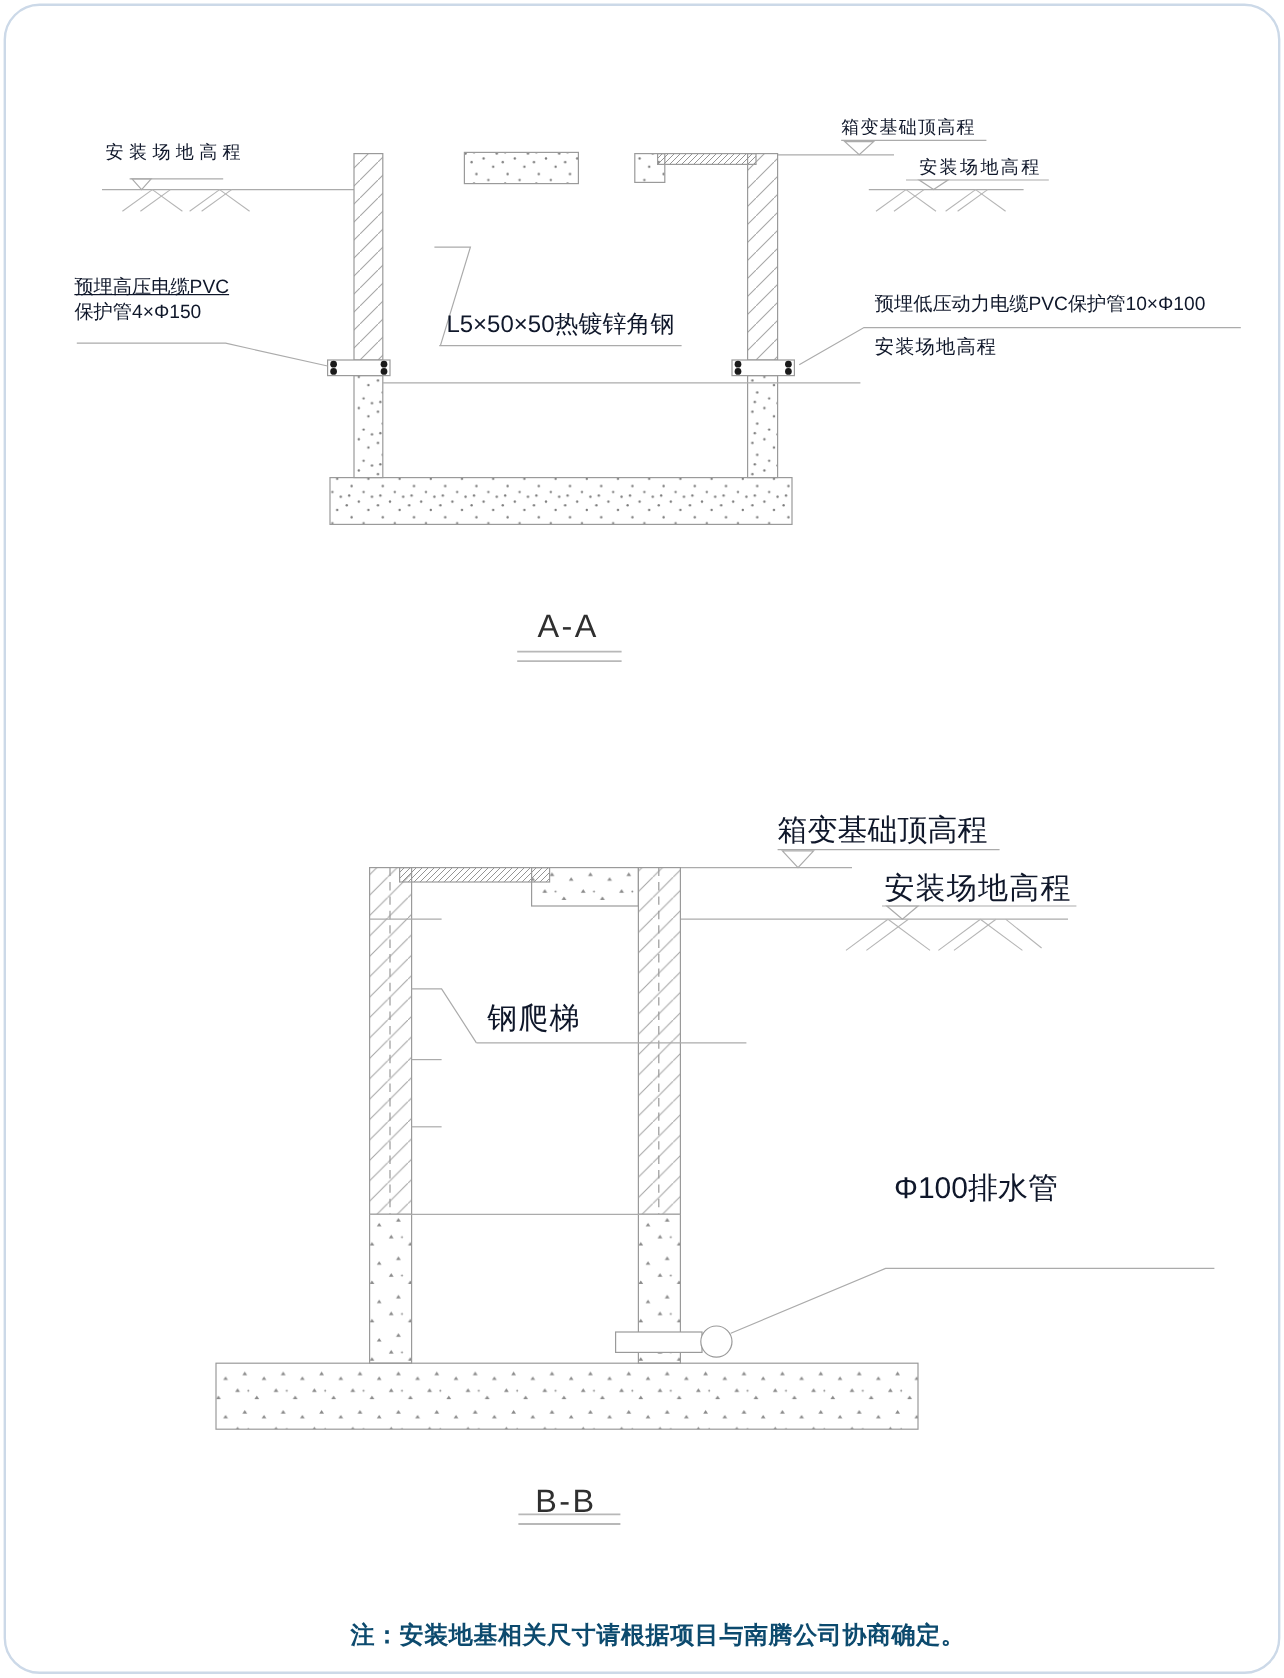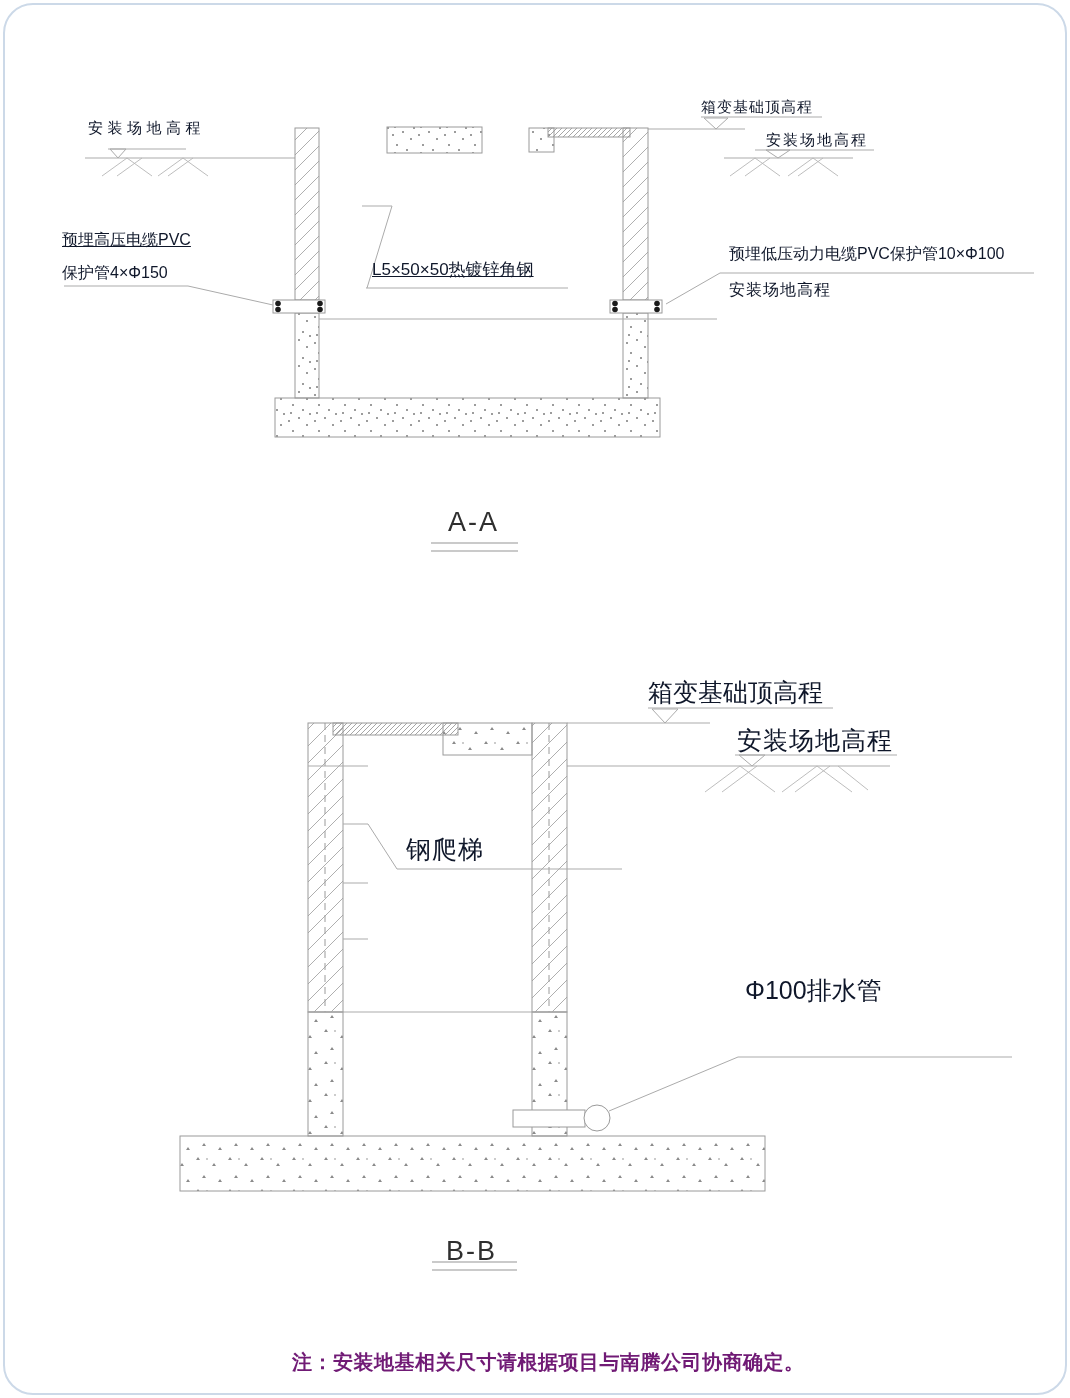--- a/index.html
+++ b/index.html
@@ -200,7 +200,7 @@
 
   <div class="lbl fs15 ls4" style="left:88px;top:119px;">安装场地高程</div>
   <div class="lbl fs16" style="left:62px;top:231px;text-decoration:underline;">预埋高压电缆PVC</div>
-  <div class="lbl fs16" style="left:62px;top:264px;">保护管4×Φ150</div>
+  <div class="lbl fs16" style="left:62px;top:252px;">保护管4×Φ150</div>
   <div class="lbl fs17" style="left:372px;top:260px;">L5×50×50热镀锌角钢</div>
   <div class="lbl fs15 ls1" style="left:701px;top:98px;">箱变基础顶高程</div>
   <div class="lbl fs15 ls2" style="left:766px;top:131px;">安装场地高程</div>

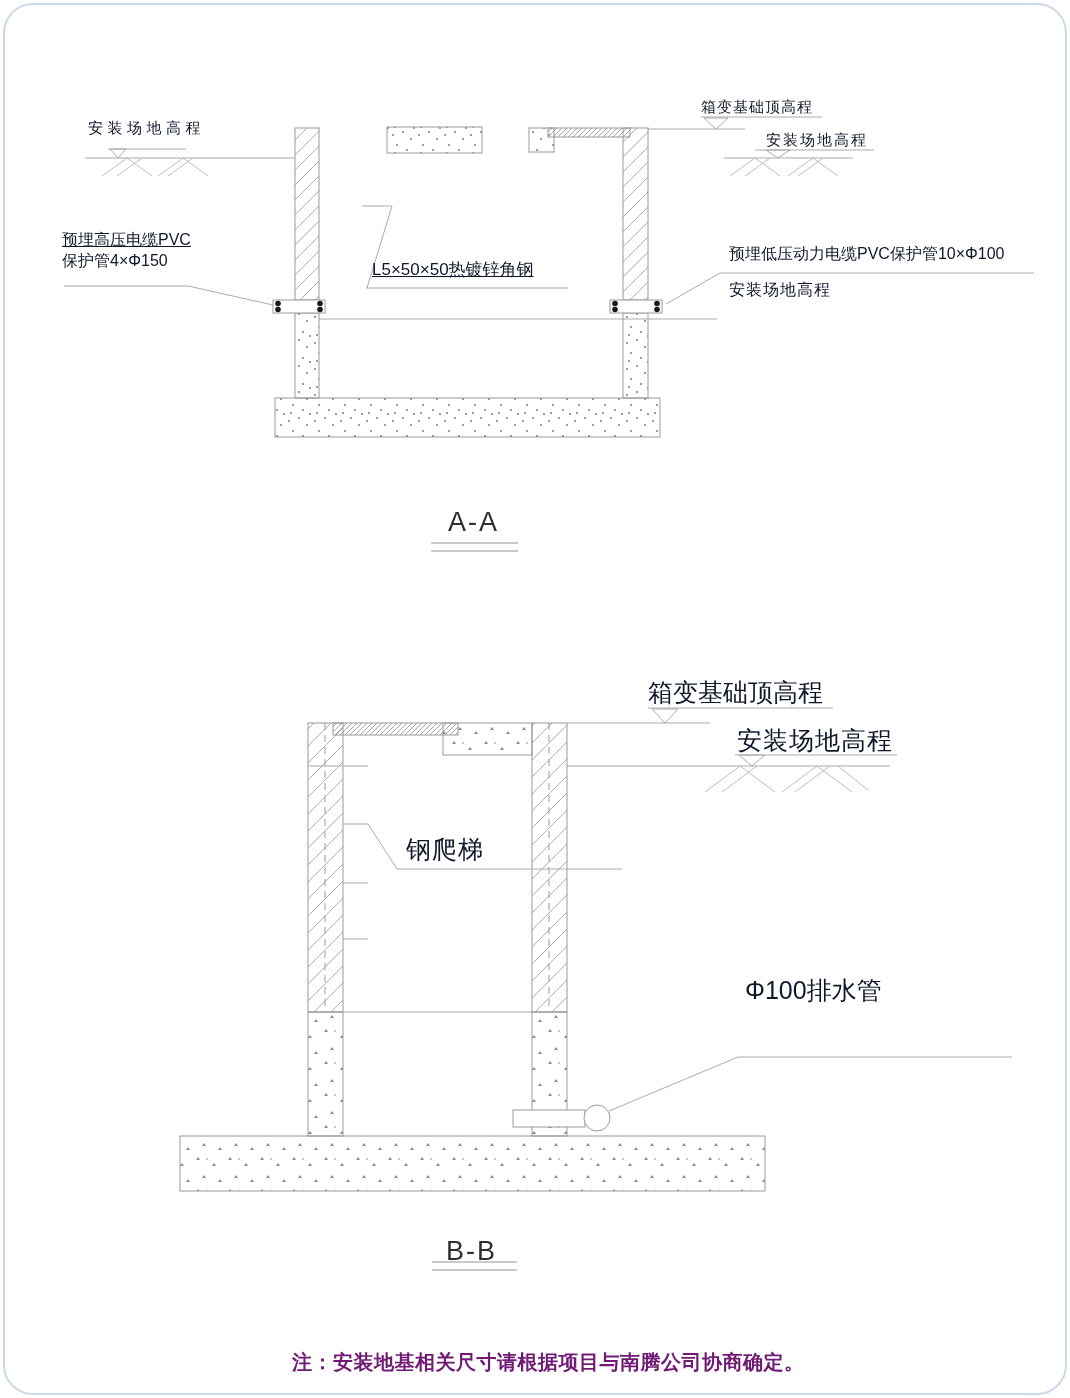--- a/index.html
+++ b/index.html
@@ -10,7 +10,7 @@
   .lbl{position:absolute;color:#0f172a;white-space:nowrap;line-height:1.15;}
   .fs15{font-size:15px;}
   .fs16{font-size:16px;}
-  .fs17{font-size:17px;text-decoration:underline;}
+  .fs17{font-size:20px;}
   .fs25{font-size:25px;}
   .fs27{font-size:27px;}
   .ls1{letter-spacing:1px;}

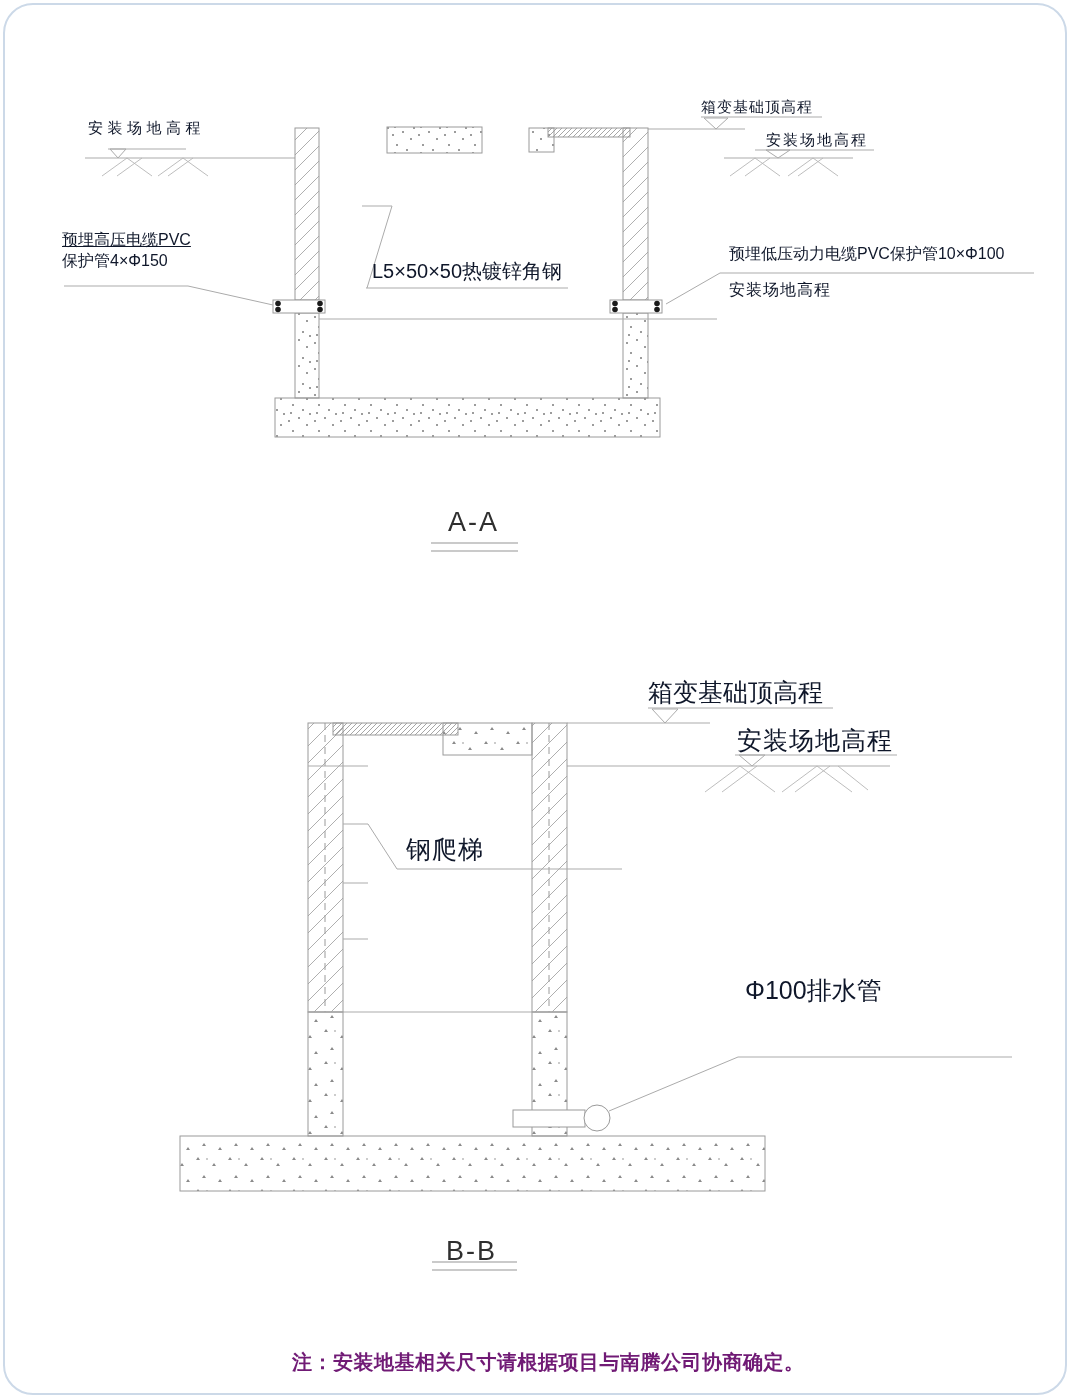--- a/index.html
+++ b/index.html
@@ -16,7 +16,7 @@
   .ls1{letter-spacing:1px;}
   .ls2{letter-spacing:2px;}
   .ls4{letter-spacing:4.5px;}
-  .note{position:absolute;color:#701a75;font-weight:bold;font-size:20px;letter-spacing:0.5px;white-space:nowrap;}
+  .note{position:absolute;color:#0c4a6e;font-weight:bold;font-size:20px;letter-spacing:0.5px;white-space:nowrap;}
   .seclabel{color:#2f2f2f;}
 </style>
 </head>

